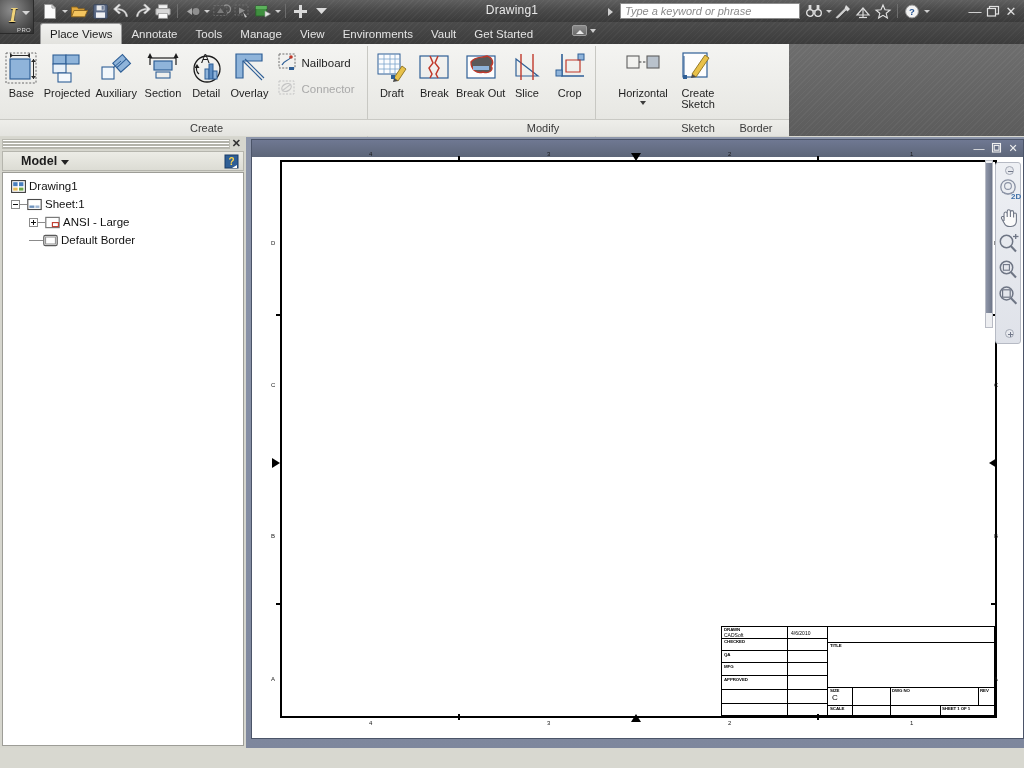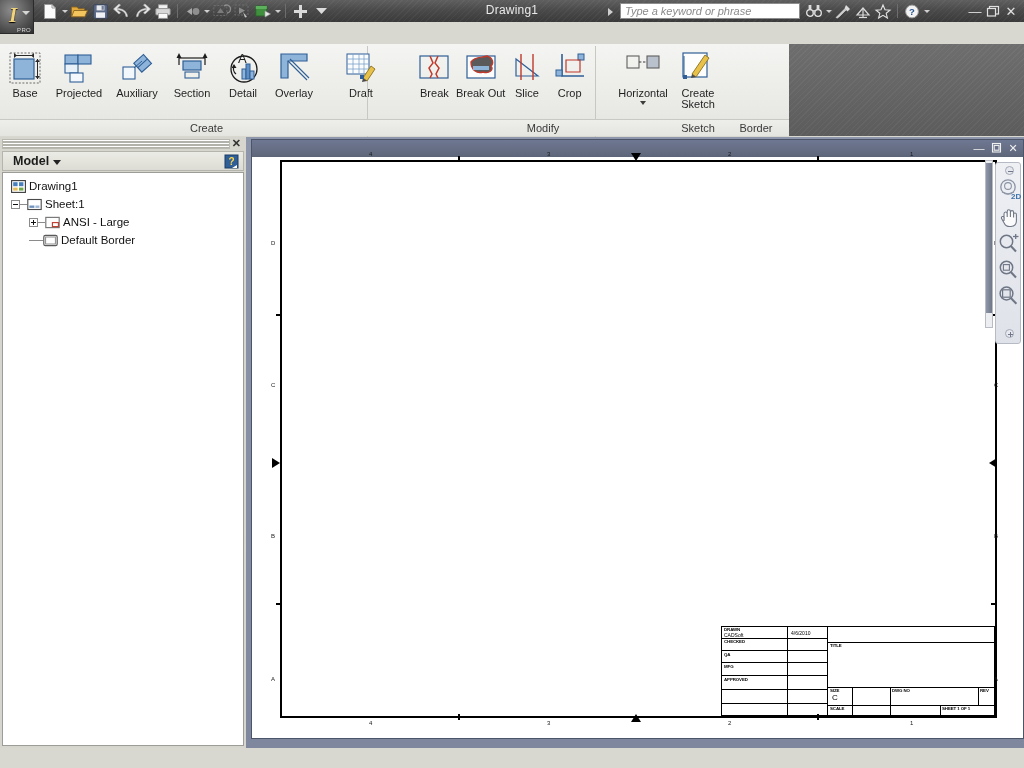--- a/index.html
+++ b/index.html
@@ -373,6 +373,20 @@
     </div>
   </div>
 
+  <div class="tabstrip">
+    <div class="tab first active">Place Views</div>
+    <div class="tab">Annotate</div>
+    <div class="tab">Tools</div>
+    <div class="tab">Manage</div>
+    <div class="tab">View</div>
+    <div class="tab">Environments</div>
+    <div class="tab">Vault</div>
+    <div class="tab">Get Started</div>
+    <div class="tab-right-dd">
+      <div class="pill"></div>
+      <div class="c2"></div>
+    </div>
+  </div>
 
   <div class="ribbon">
     <div class="ribbon-right-filler"></div>

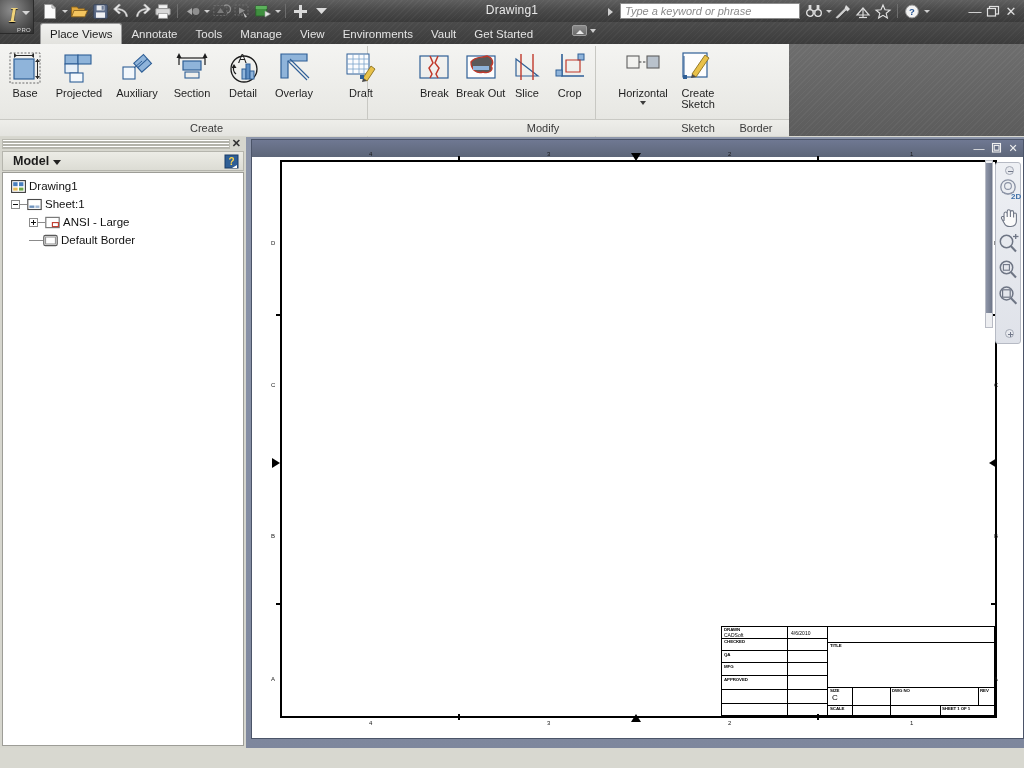--- a/index.html
+++ b/index.html
@@ -476,6 +476,29 @@
           <span class="lbl">Overlay</span>
         </div>
 
+        <div class="smallrow" style="margin-left:6px;">
+          <div class="smallbtn">
+            <span class="ico">
+              <svg width="20" height="18" viewBox="0 0 20 18">
+                <rect x="1" y="1" width="16" height="14" fill="none" stroke="#6e6e6e" stroke-width="1" stroke-dasharray="2 1.4"></rect>
+                <path d="M4 12 C7 6 10 9 13 4" fill="none" stroke="#2f5f96" stroke-width="1.3"></path>
+                <circle cx="13" cy="4" r="1.8" fill="#c0392b"></circle>
+                <path d="M11 14 L16 14 L16 17 L11 17 Z" fill="#2f5f96"></path>
+              </svg>
+            </span>
+            <span class="lbl">Nailboard</span>
+          </div>
+          <div class="smallbtn disabled">
+            <span class="ico">
+              <svg width="20" height="18" viewBox="0 0 20 18">
+                <rect x="1" y="2" width="15" height="13" fill="none" stroke="#c3c3c3" stroke-width="1" stroke-dasharray="2 1.4"></rect>
+                <ellipse cx="8.5" cy="8.5" rx="5" ry="3.6" fill="none" stroke="#c3c3c3" stroke-width="1.2" transform="rotate(-30 8.5 8.5)"></ellipse>
+                <line x1="4" y1="12" x2="13" y2="5" stroke="#c9c9c9" stroke-width="1.1"></line>
+              </svg>
+            </span>
+            <span class="lbl">Connector</span>
+          </div>
+        </div>
 
         <div class="panel-sep" style="left:367px;"></div>
 

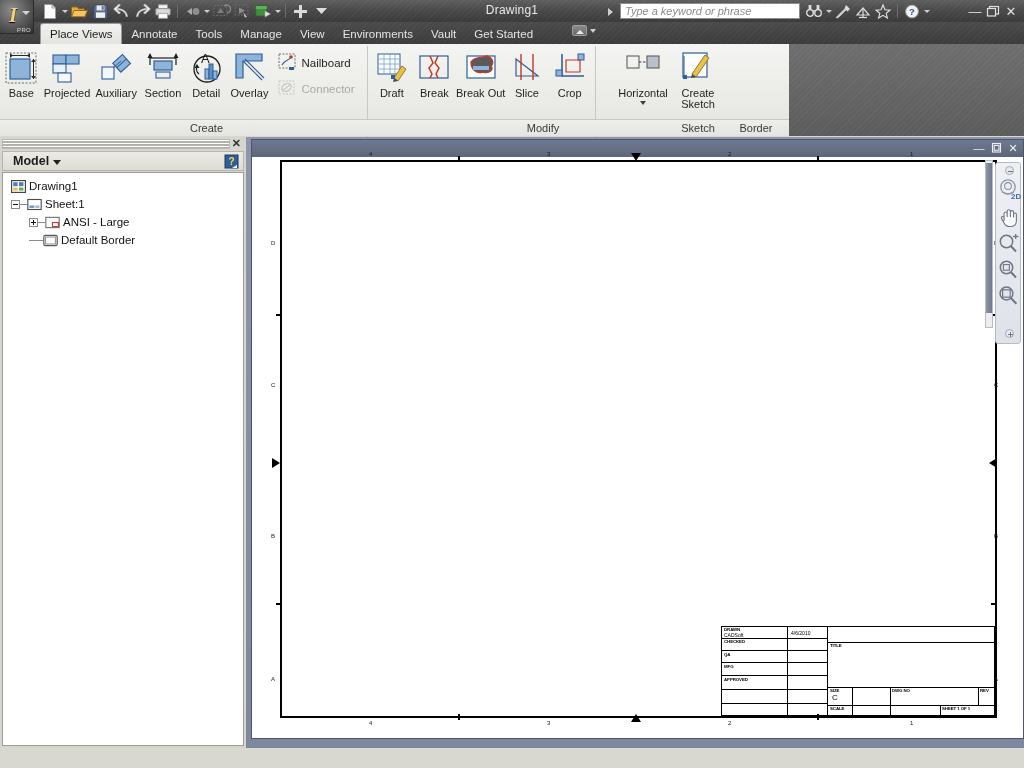--- a/index.html
+++ b/index.html
@@ -146,7 +146,7 @@
     border:1px solid #b5b5ad;
     display:flex; align-items:center;
   }
-  .browser-head .t { font-size:12.5px; font-weight:bold; color:#1c1c1c; margin-left:10px; }
+  .browser-head .t { font-size:12.5px; font-weight:bold; color:#1c1c1c; margin-left:18px; }
   .browser-head .c { margin-left:4px; width:0;height:0;border-left:4px solid transparent;border-right:4px solid transparent;border-top:5px solid #222; margin-top:3px;}
   .help-ico { position:absolute; right:4px; top:2px; width:15px;height:15px; }
   .tree {

